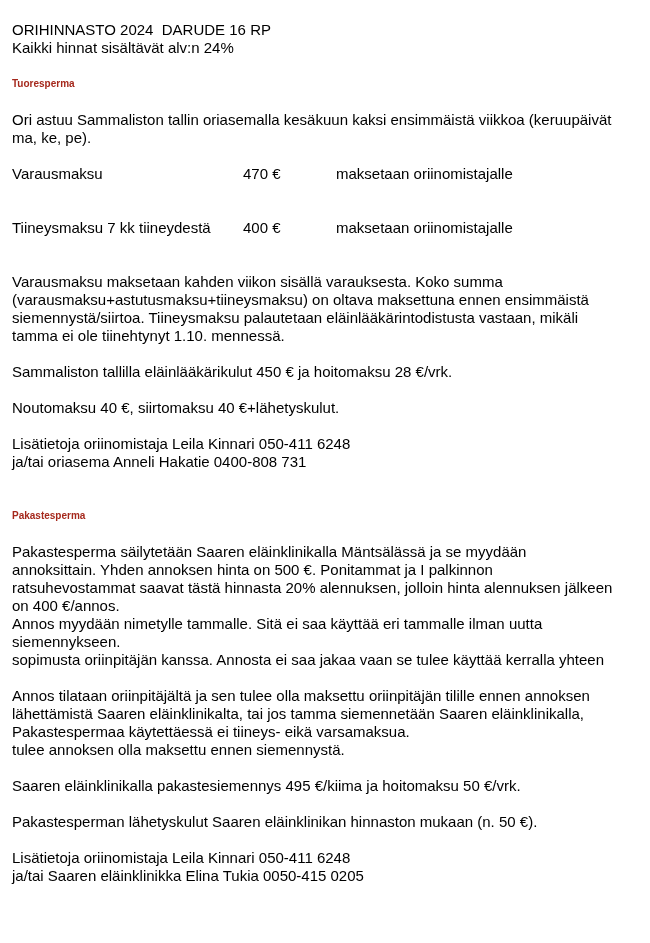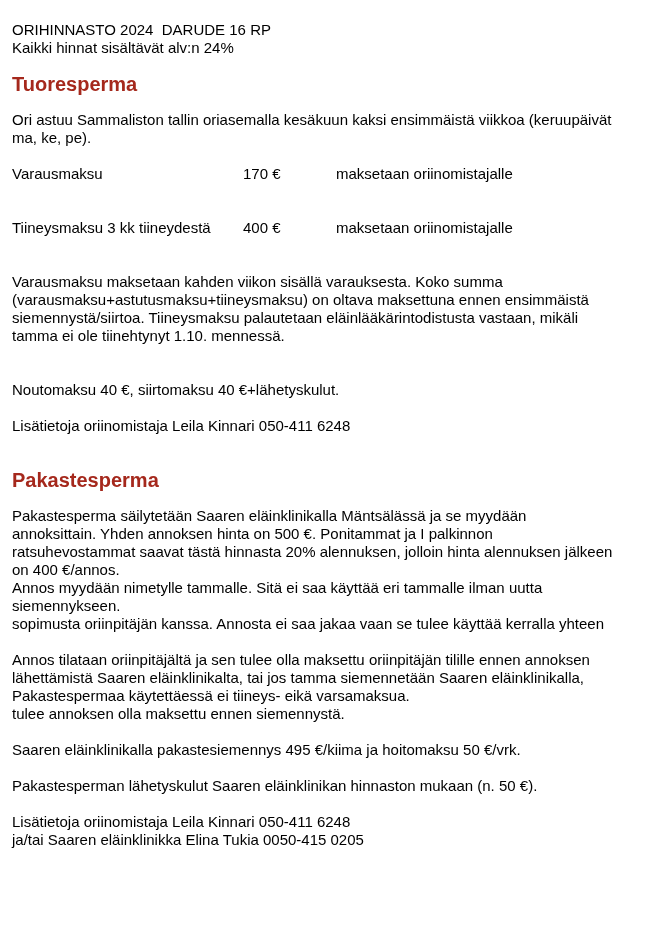--- a/index.html
+++ b/index.html
@@ -27,7 +27,7 @@
       color: #a5281c;
       font-weight: bold;
       margin: 0;
-      font-size: 20px;
+      font-size: 10px;
       line-height: 18px;
     }
     .gap { height: 18px; }

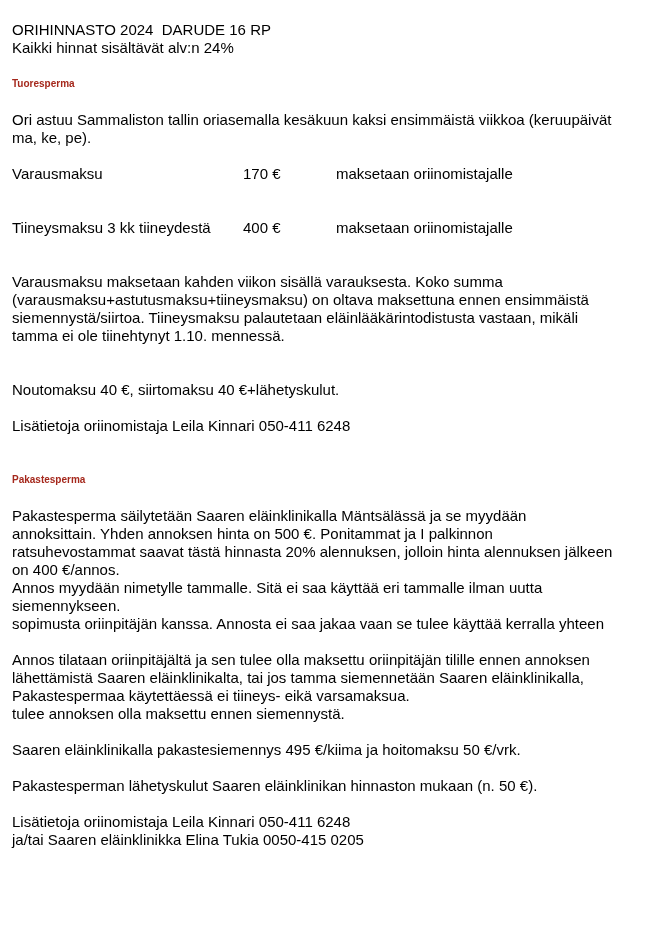--- a/index.html
+++ b/index.html
@@ -67,7 +67,7 @@
   <div>
     <div class="fee-row">
       <span class="fee-label">Varausmaksu</span>
-      <span class="fee-amount">170 €</span>
+      <span class="fee-amount">470 €</span>
       <span class="fee-note">maksetaan oriinomistajalle</span>
     </div>
     <div class="gap"></div>

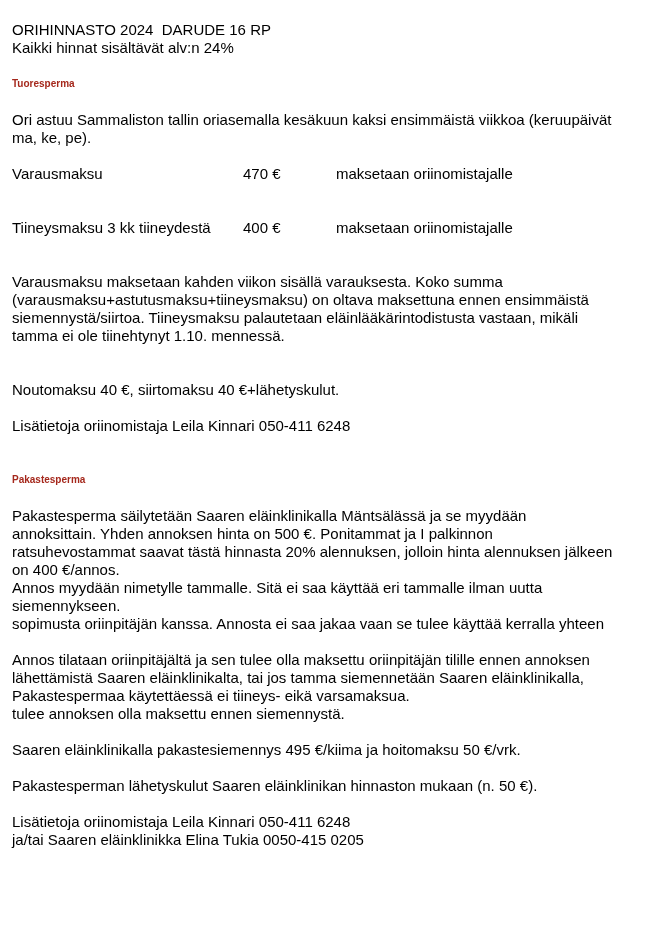--- a/index.html
+++ b/index.html
@@ -73,7 +73,7 @@
     <div class="gap"></div>
     <div class="gap"></div>
     <div class="fee-row">
-      <span class="fee-label">Tiineysmaksu 3 kk tiineydestä</span>
+      <span class="fee-label">Tiineysmaksu 7 kk tiineydestä</span>
       <span class="fee-amount">400 €</span>
       <span class="fee-note">maksetaan oriinomistajalle</span>
     </div>

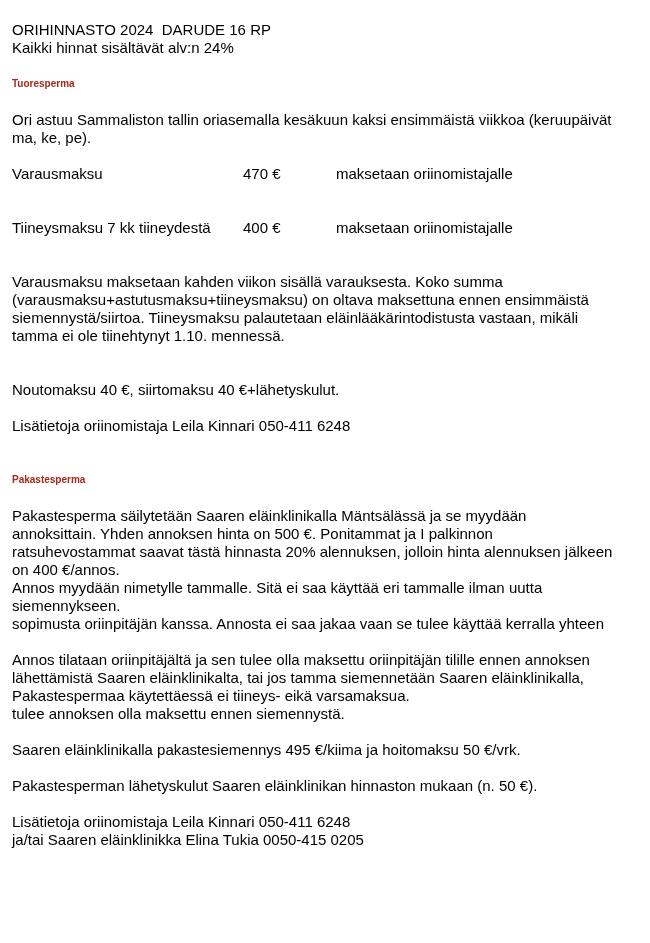--- a/index.html
+++ b/index.html
@@ -91,6 +91,9 @@
 
   <div class="gap"></div>
 
+  <div class="para">
+    <span class="line">Sammaliston tallilla eläinlääkärikulut 450 € ja hoitomaksu 28 €/vrk.</span>
+  </div>
 
   <div class="gap"></div>
 

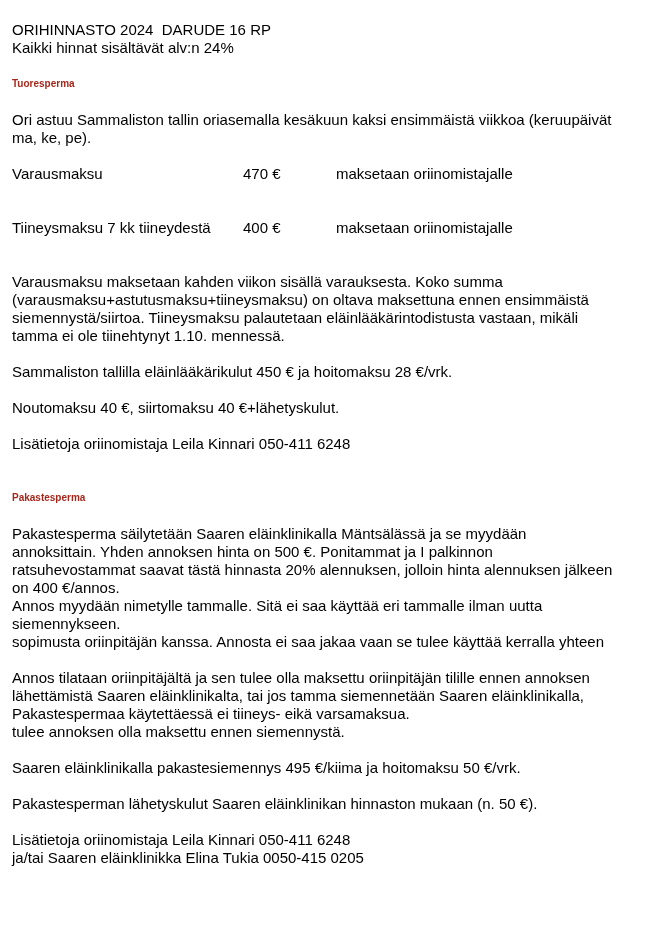--- a/index.html
+++ b/index.html
@@ -105,6 +105,7 @@
 
   <div class="para">
     <span class="line">Lisätietoja oriinomistaja Leila Kinnari 050-411 6248</span>
+    <span class="line">ja/tai oriasema Anneli Hakatie 0400-808 731</span>
   </div>
 
   <div class="gap"></div>

